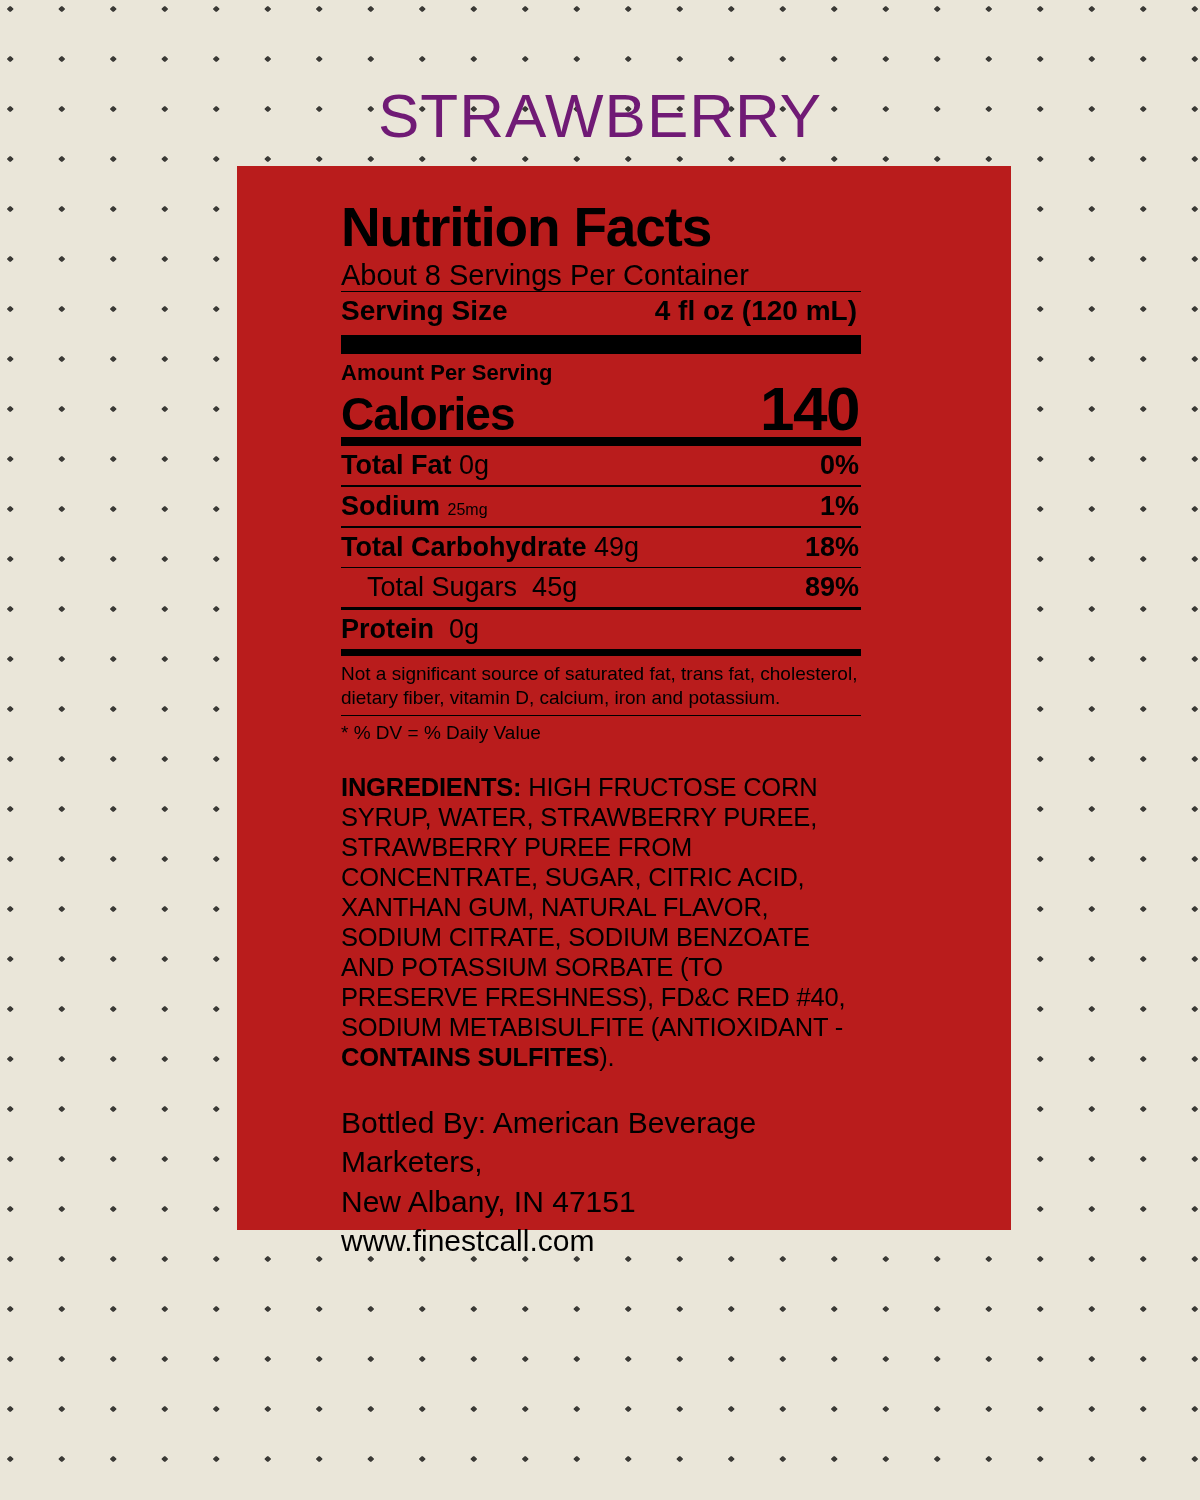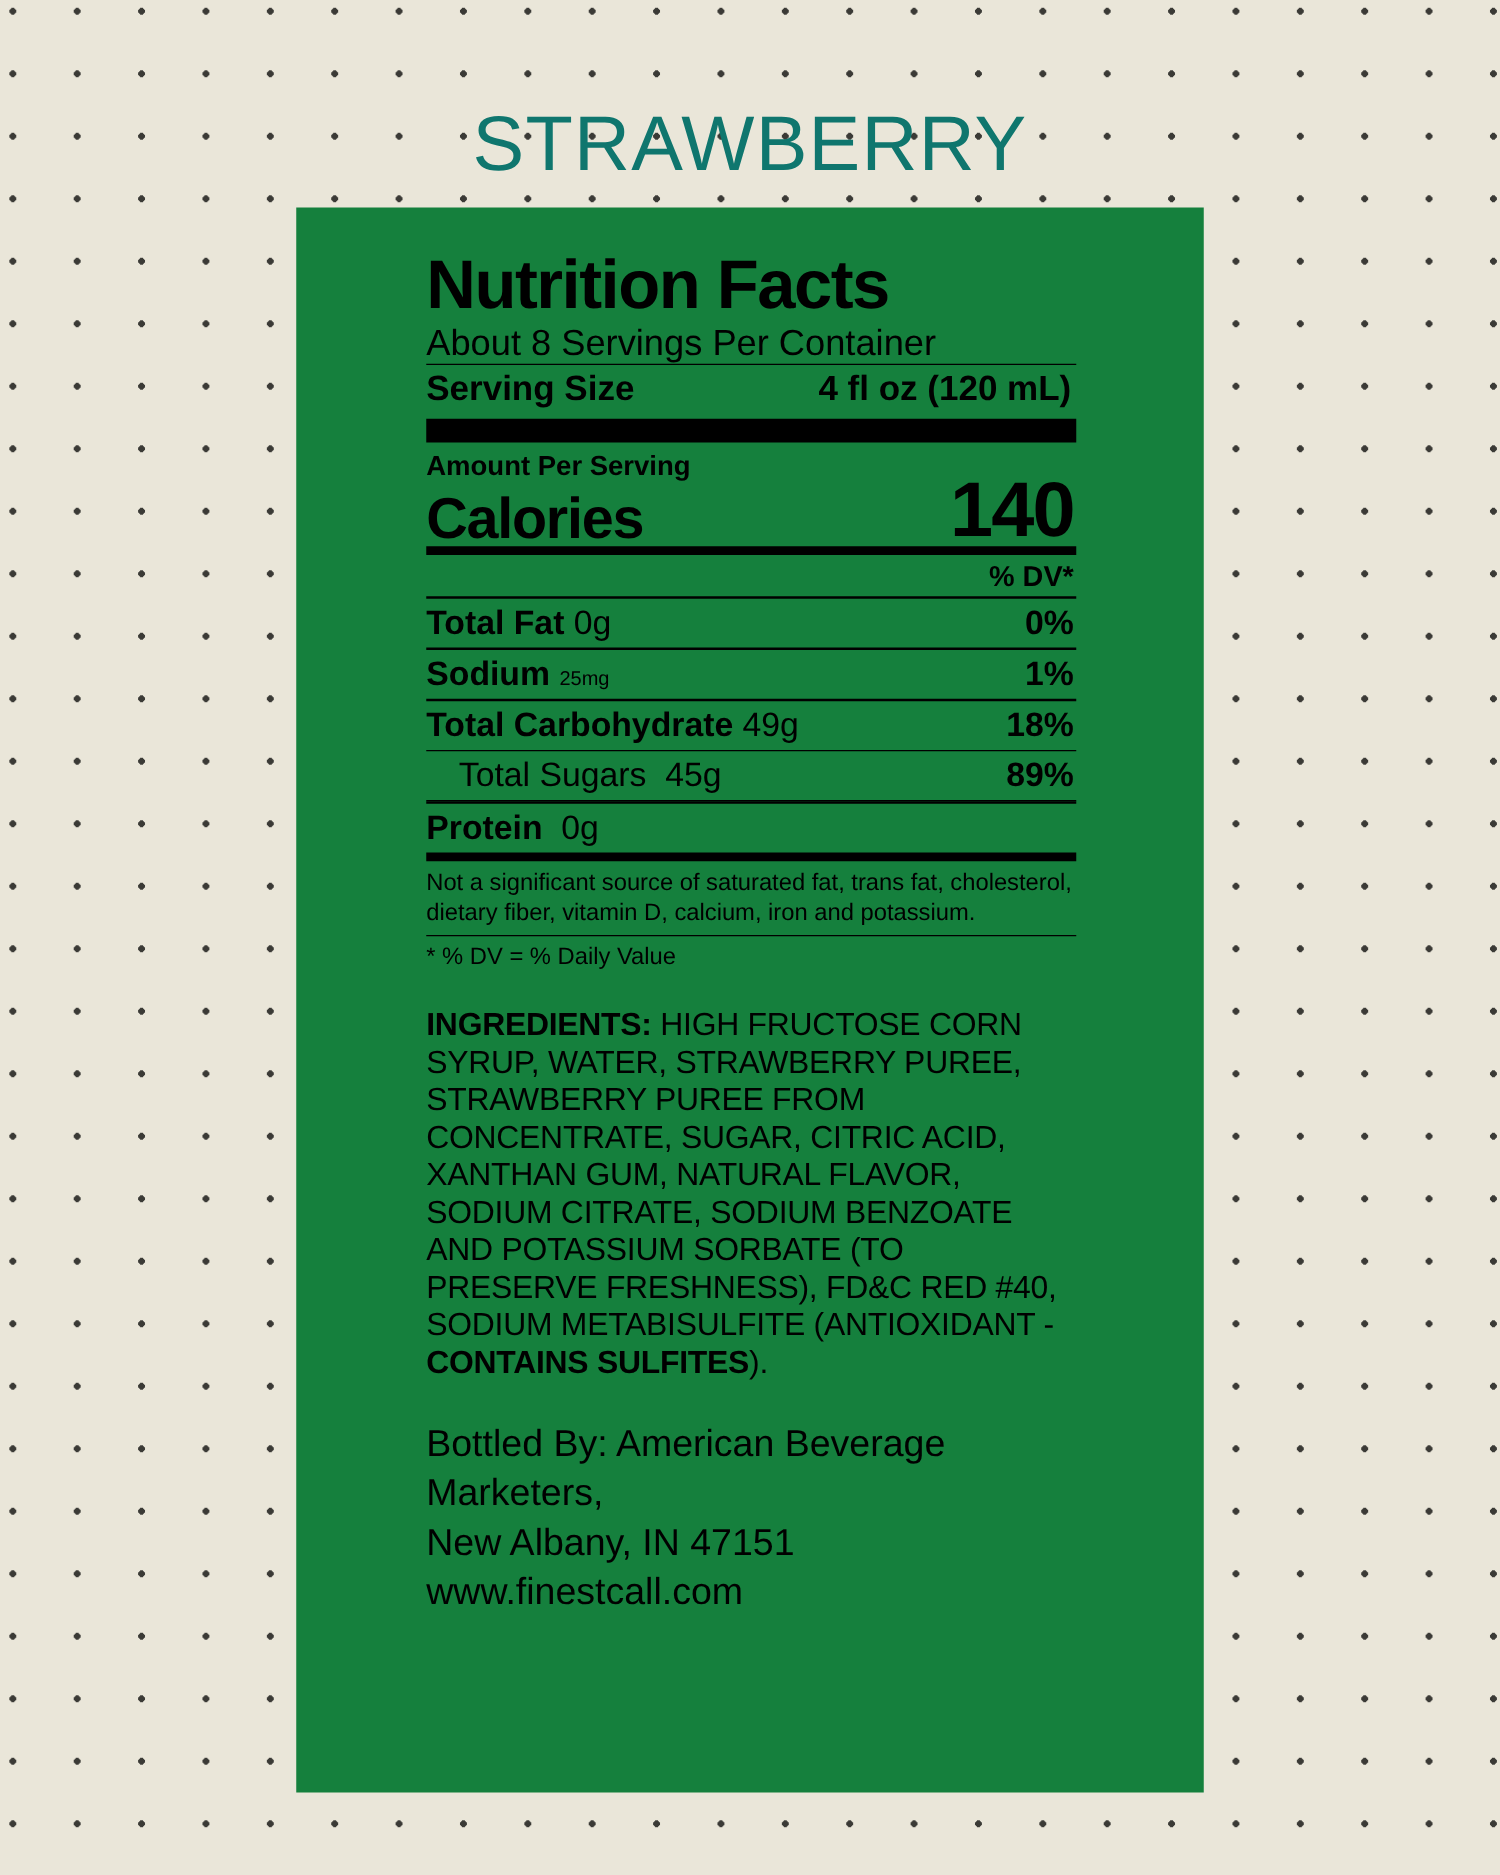--- a/index.html
+++ b/index.html
@@ -31,7 +31,7 @@
     text-align: center;
     font-size: 62px;
     letter-spacing: 1px;
-    color: #0f766e;
+    color: #701a75;
     font-family: "Liberation Sans", sans-serif;
     font-weight: 400;
     z-index: 3;

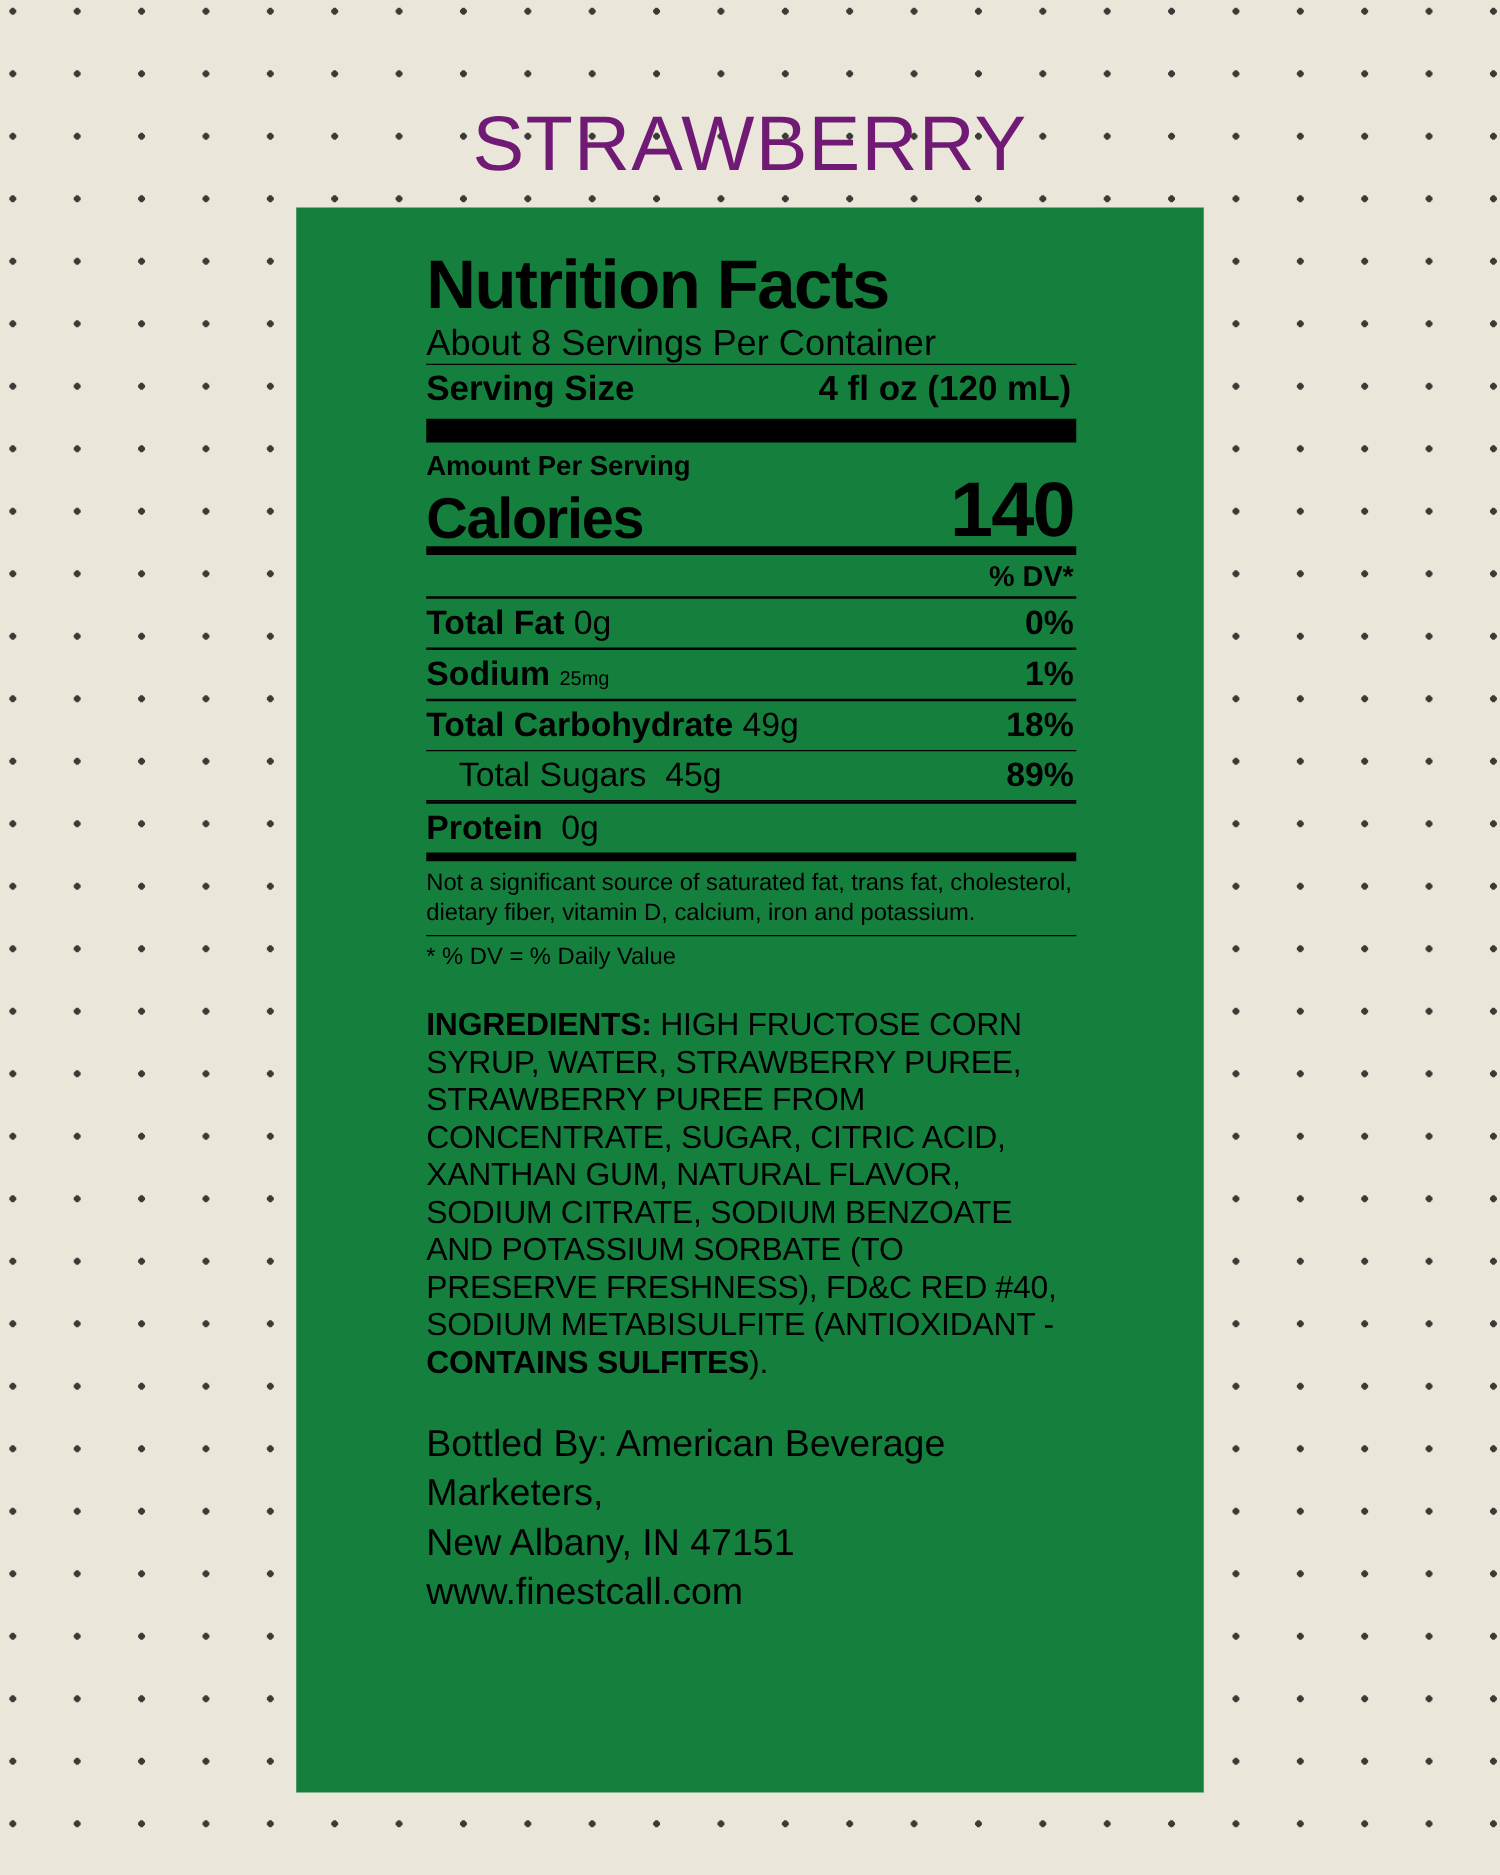--- a/index.html
+++ b/index.html
@@ -41,9 +41,10 @@
     left: 237px;
     top: 166px;
     width: 726px;
-    height: 1268px;
-    background: #15803d;
+    height: 1064px;
+    background: #b91c1c;
     z-index: 2;
+    padding-left: 48px;
   }
   .nf-panel {
     position: absolute;

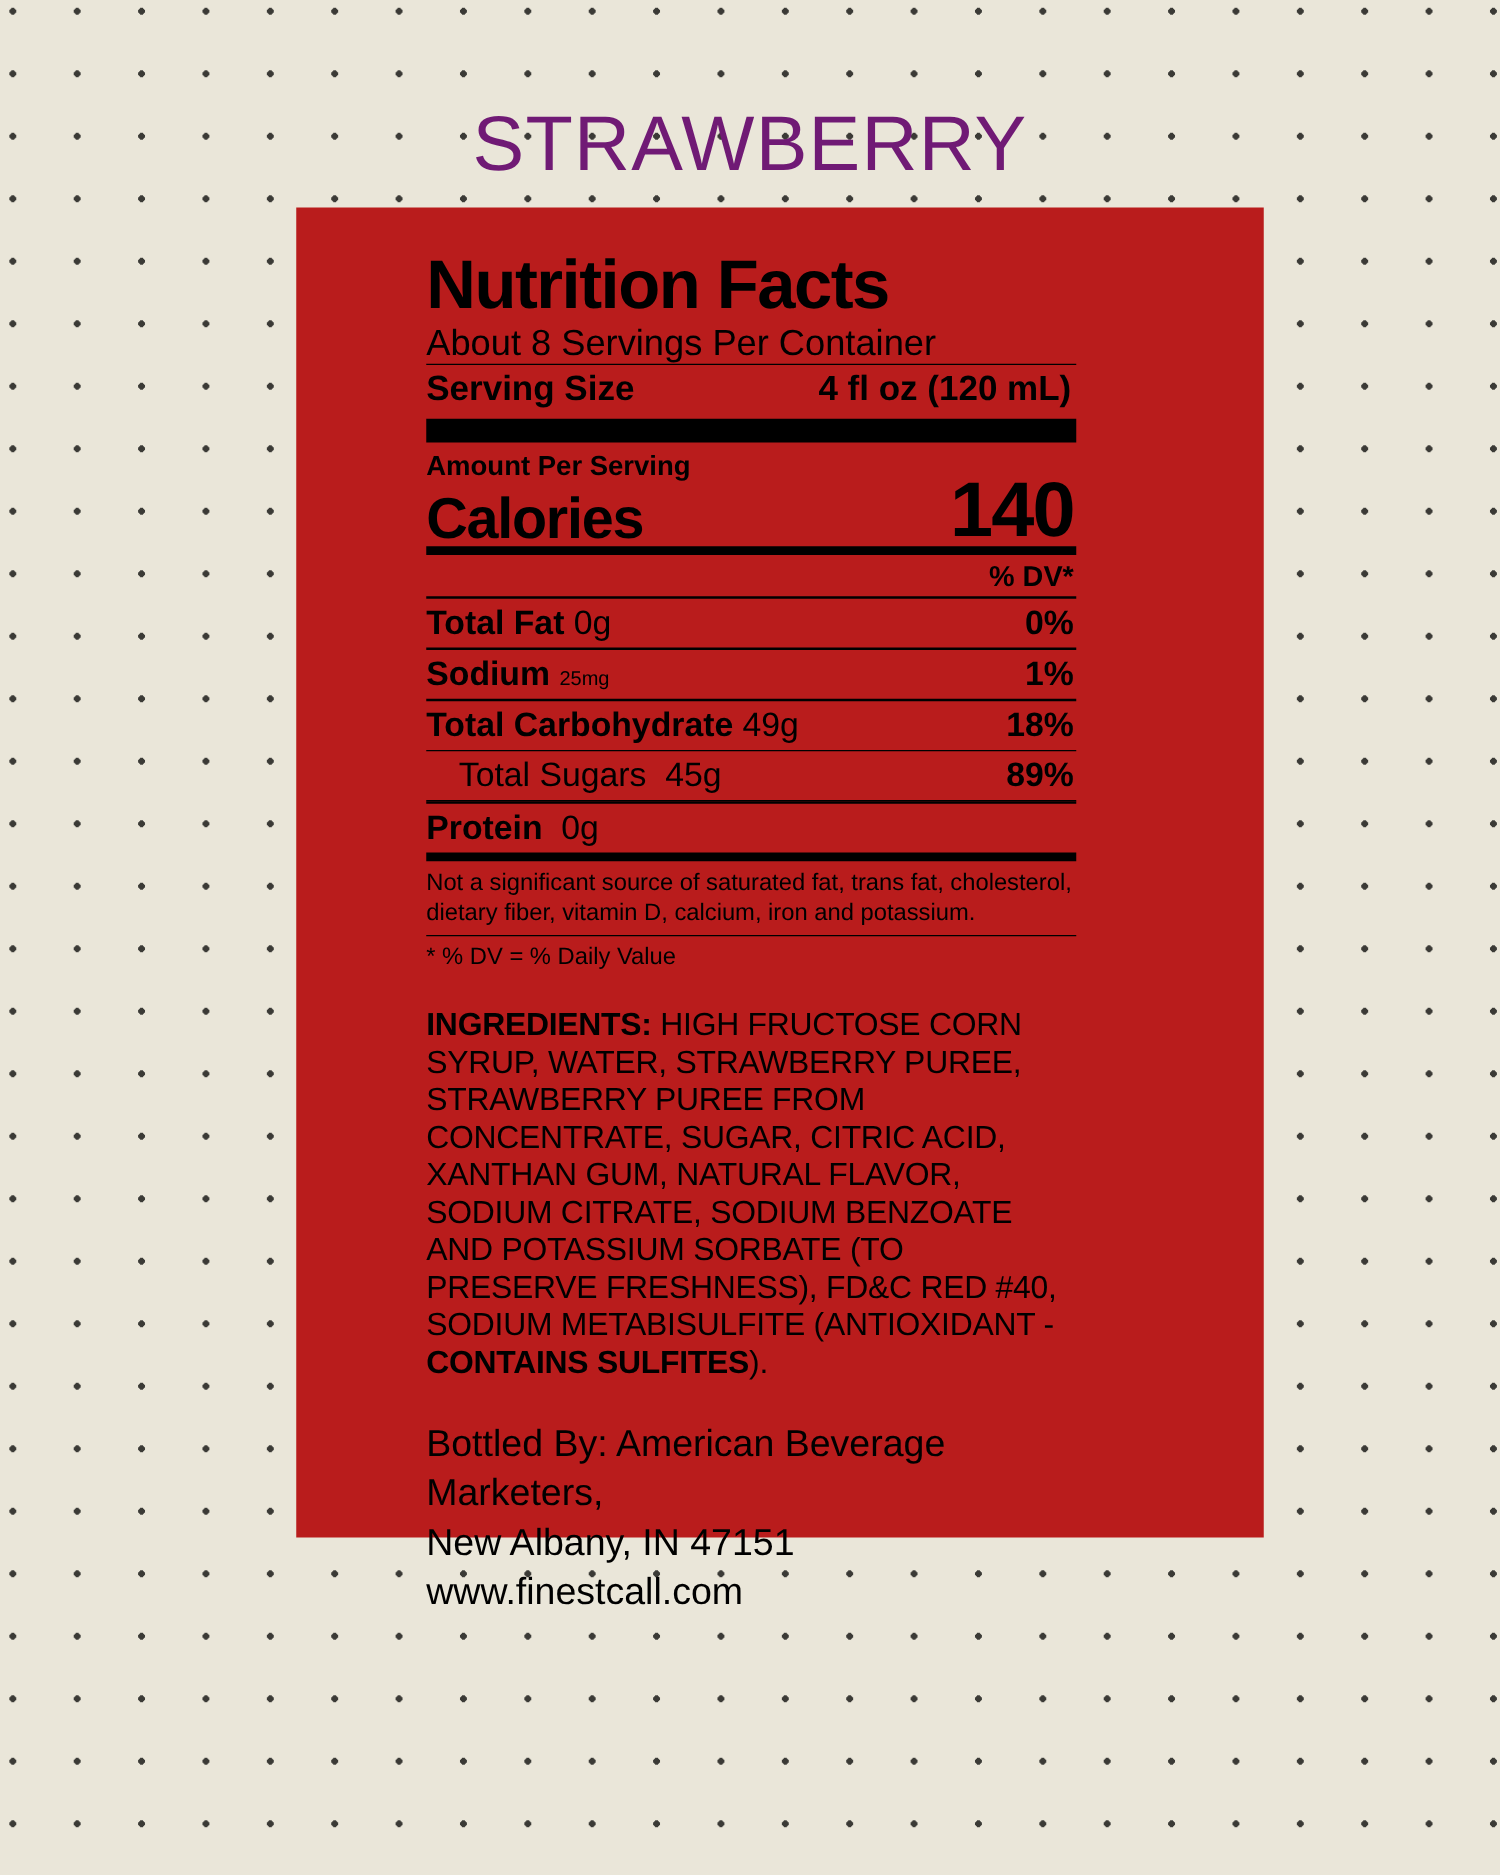--- a/index.html
+++ b/index.html
@@ -219,7 +219,6 @@
 
     <div class="rule-med"></div>
 
-    <div class="nf-dv-head">% DV*</div>
 
     <div class="rule-thin"></div>
 

